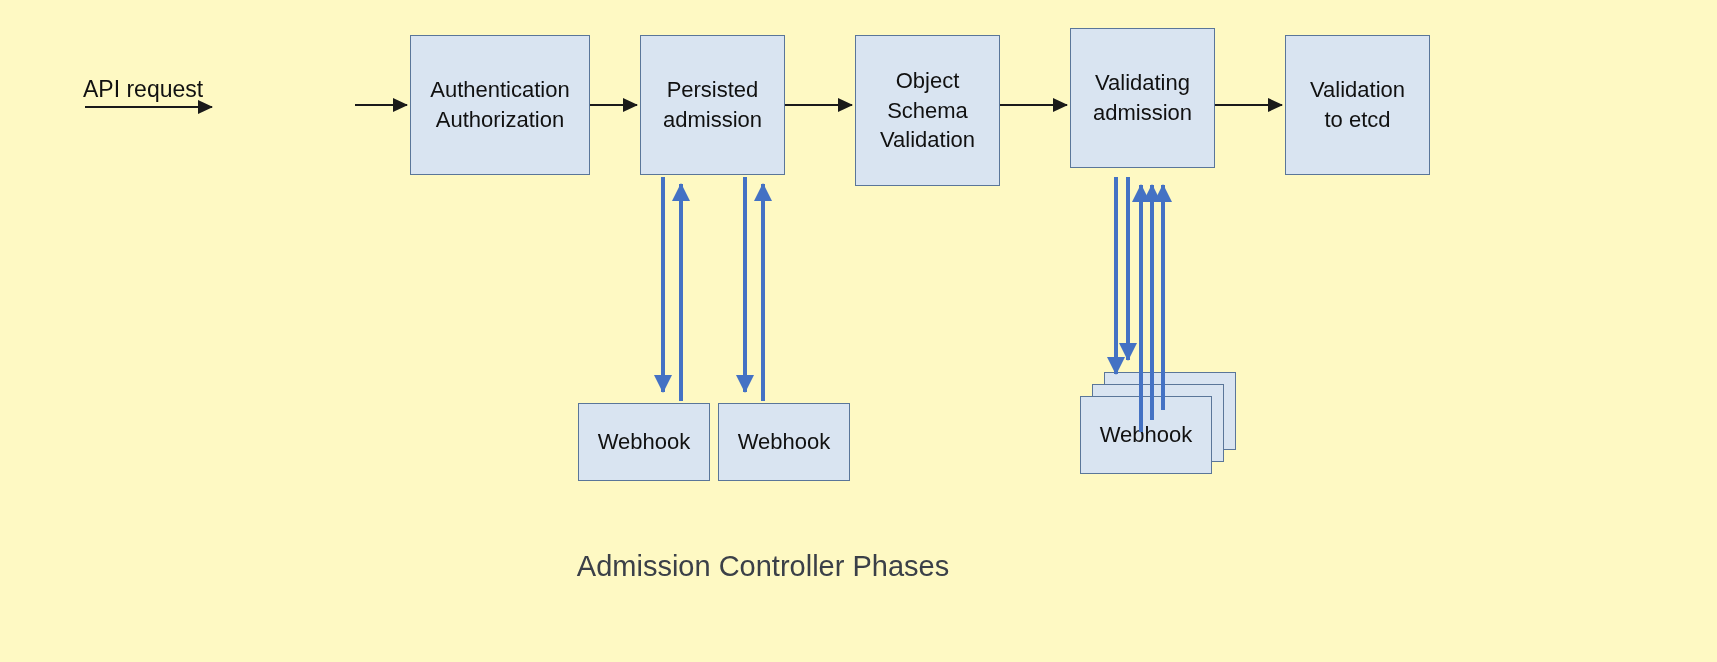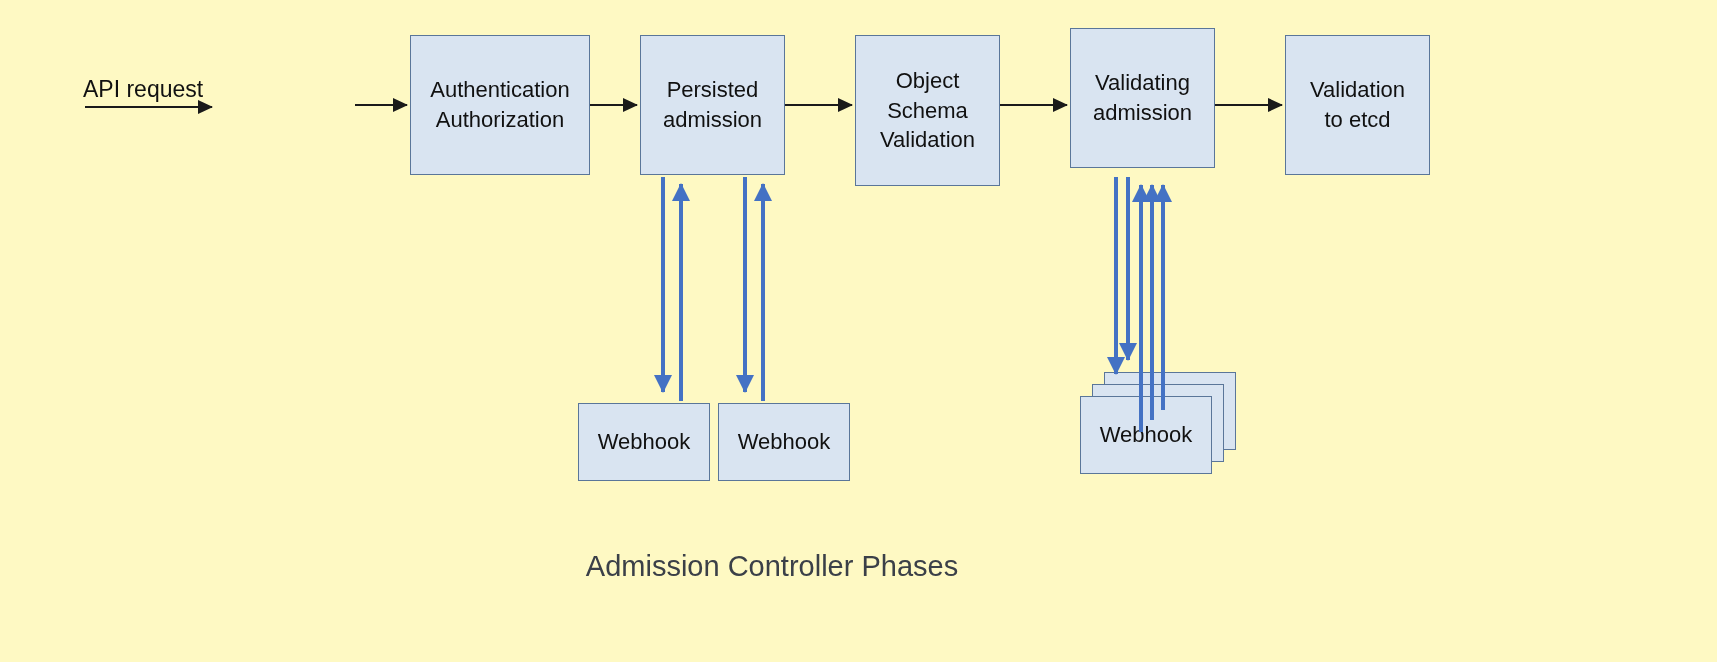--- a/index.html
+++ b/index.html
@@ -60,7 +60,6 @@
     font-size: 29px;
     color: #3b4048;
     z-index: 2;
-    margin-left: 9px;
   }
 </style>
 </head>

